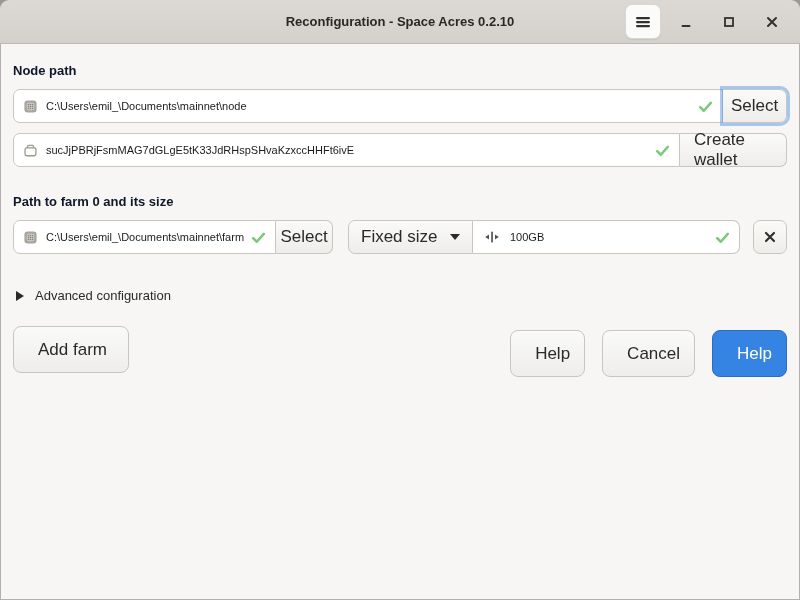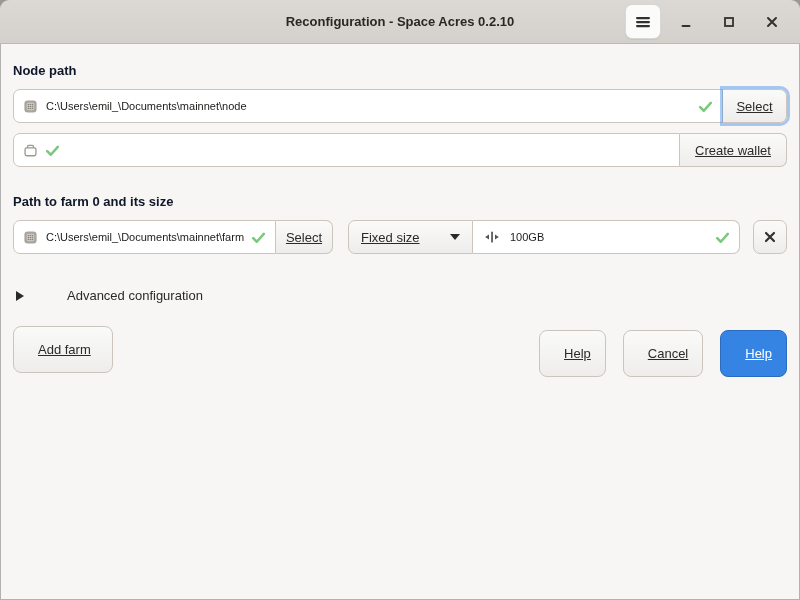--- a/index.html
+++ b/index.html
@@ -79,9 +79,9 @@
     border:1px solid #cbc5be;
     border-radius:7px;
     font-family:"Liberation Sans","DejaVu Sans",sans-serif;
-    font-size:13px;color:#2b2a28;
+    font-size:17px;color:#2b2a28;
     display:flex;align-items:center;justify-content:center;
-    cursor:pointer;padding:0 14px;text-decoration:underline;
+    cursor:pointer;padding:0 14px;
   }
   .btn.linked{border-left:none;border-radius:0 7px 7px 0;}
   .btn.focus-ring{box-shadow:0 0 0 3px rgba(53,132,228,.42);position:relative;z-index:2;}

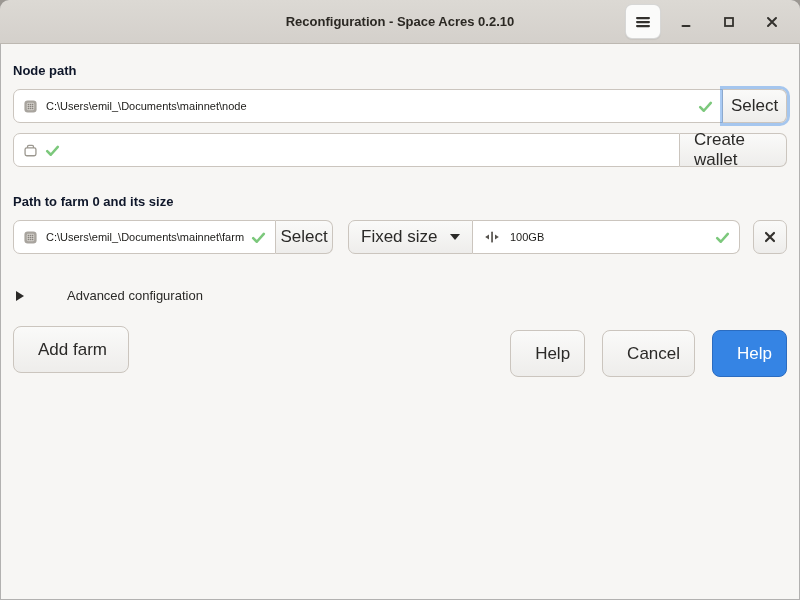--- a/index.html
+++ b/index.html
@@ -212,6 +212,7 @@
             <rect x="2.2" y="5.2" width="11.6" height="8.4" rx="1.8"></rect>
           </svg>
         </span>
+        <span class="entry-text">sucJjPBRjFsmMAG7dGLgE5tK33JdRHspSHvaKzxccHHFt6ivE</span>
         <span class="check">
           <svg width="17" height="17" viewBox="0 0 16 16">
             <path d="M3 8.6 L6.4 12 L13 4.6" stroke="#7cc87c" stroke-width="2.4" fill="none" stroke-linecap="round" stroke-linejoin="round"></path>

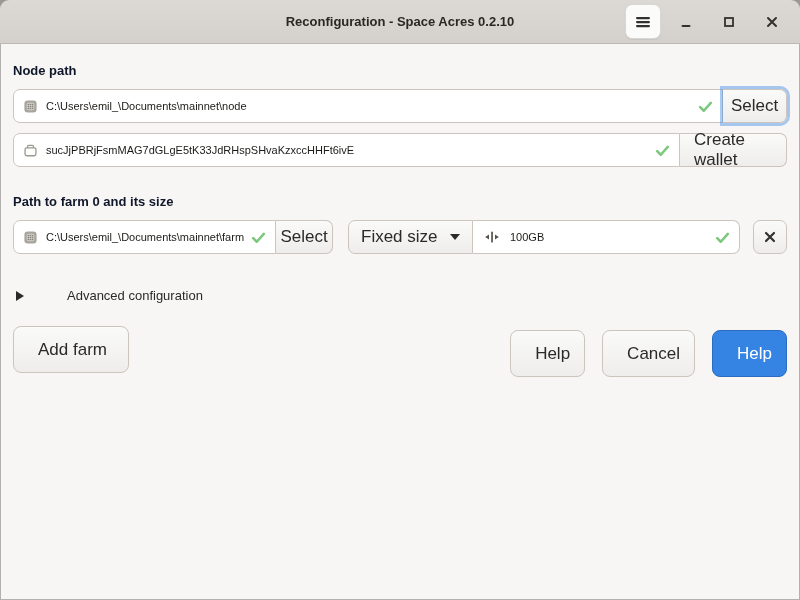--- a/index.html
+++ b/index.html
@@ -108,7 +108,7 @@
   }
   
   .expander{
-    margin-top:34px;display:flex;align-items:center;cursor:pointer;width:max-content;gap:32px;
+    margin-top:34px;display:flex;align-items:center;cursor:pointer;width:max-content;
   }
   .exp-arrow{
     width:0;height:0;margin-left:3px;

